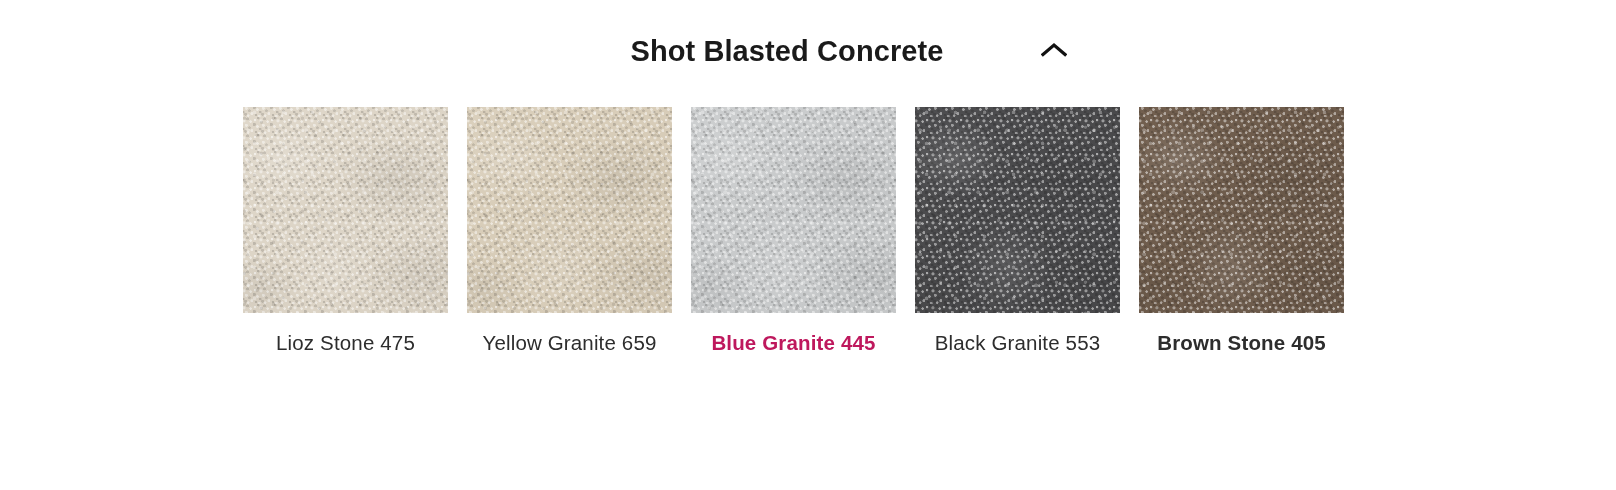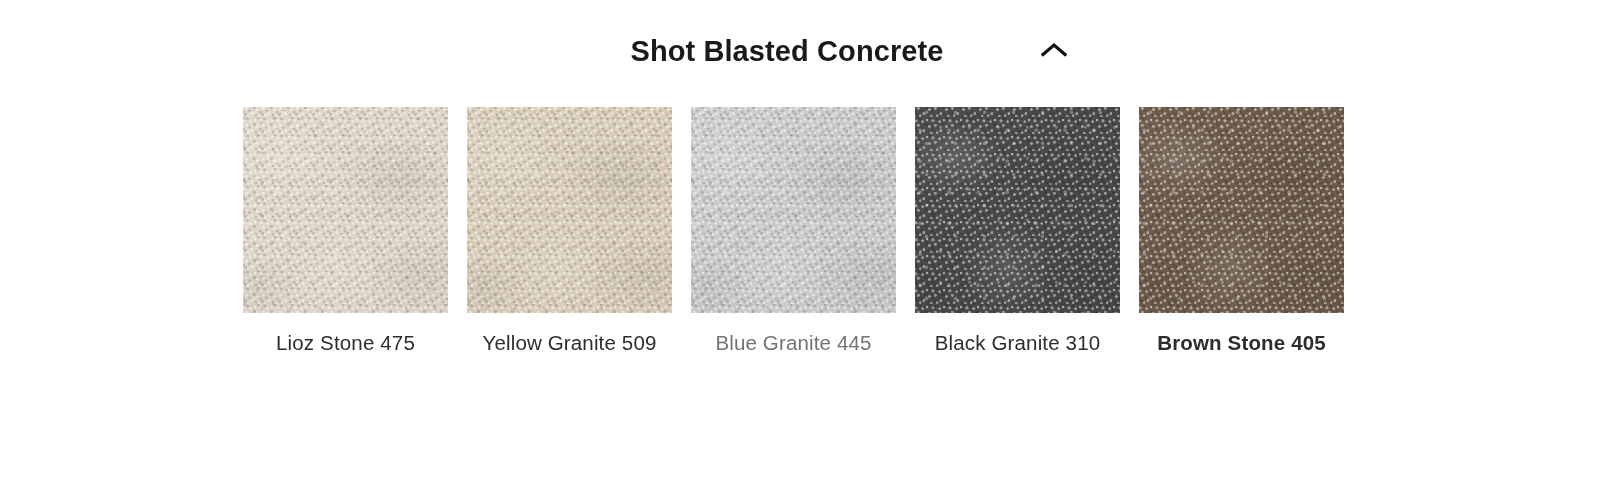--- a/index.html
+++ b/index.html
@@ -187,7 +187,7 @@
       <div class="swatch-tile" style="background-color: rgb(216, 205, 185); background-image: linear-gradient(135deg, rgba(232, 224, 208, 0.15) 0%, rgba(0, 0, 0, 0) 38%, rgba(189, 176, 154, 0.12) 100%);">
         <div class="swatch-mottle"></div>
       </div>
-      <div class="swatch-label" style="color: rgb(45, 45, 45);">Yellow Granite 509</div>
+      <div class="swatch-label" style="color: rgb(45, 45, 45);">Yellow Granite 659</div>
     </div>
 
     <div class="swatch-card">

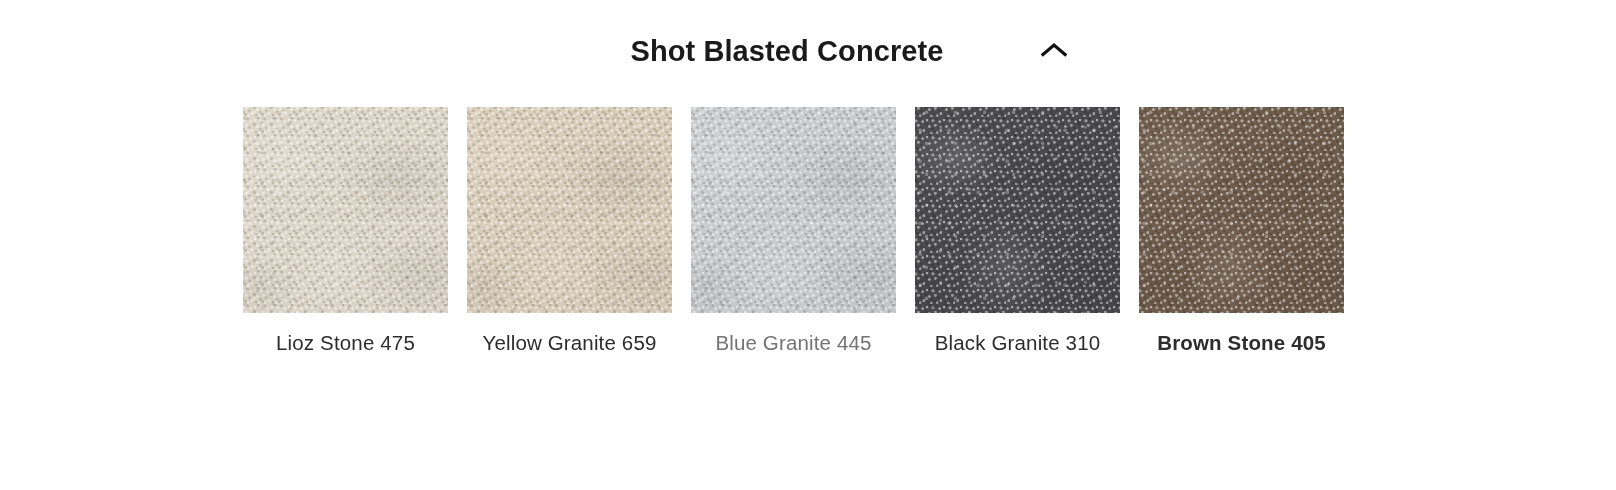--- a/index.html
+++ b/index.html
@@ -194,7 +194,7 @@
       <div class="swatch-tile" style="background-color: rgb(201, 203, 204); background-image: linear-gradient(135deg, rgba(226, 228, 228, 0.15) 0%, rgba(0, 0, 0, 0) 38%, rgba(169, 172, 173, 0.12) 100%);">
         <div class="swatch-mottle"></div>
       </div>
-      <div class="swatch-label" style="color: #737373;">Blue Granite 445</div>
+      <div class="swatch-label" style="color: #be185d; font-weight: bold;">Blue Granite 445</div>
     </div>
 
     <div class="swatch-card">

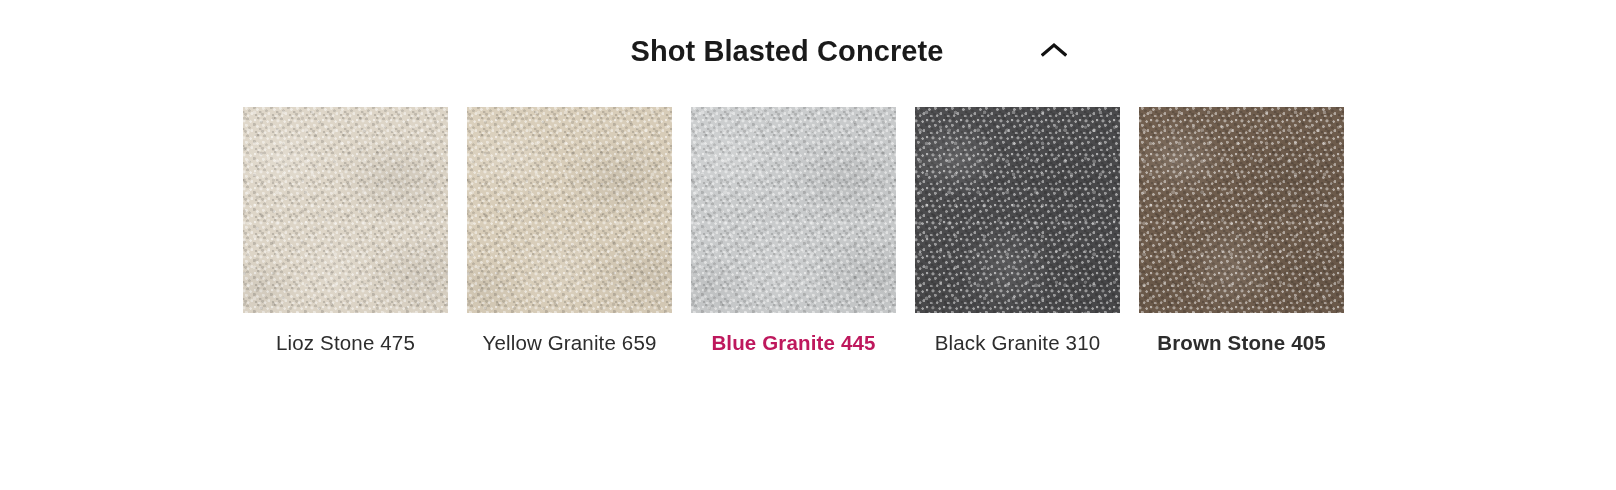--- a/index.html
+++ b/index.html
@@ -201,7 +201,7 @@
       <div class="swatch-tile" style="background-color: rgb(74, 74, 76); background-image: linear-gradient(135deg, rgba(102, 102, 106, 0.15) 0%, rgba(0, 0, 0, 0) 38%, rgba(52, 52, 54, 0.12) 100%);">
         <div class="swatch-mottle"></div>
       </div>
-      <div class="swatch-label" style="color: rgb(45, 45, 45);">Black Granite 310</div>
+      <div class="swatch-label" style="color: rgb(45, 45, 45);">Black Granite 553</div>
     </div>
 
     <div class="swatch-card">

